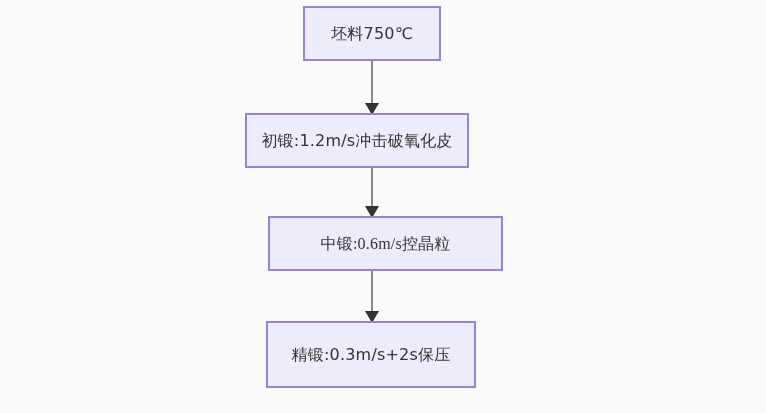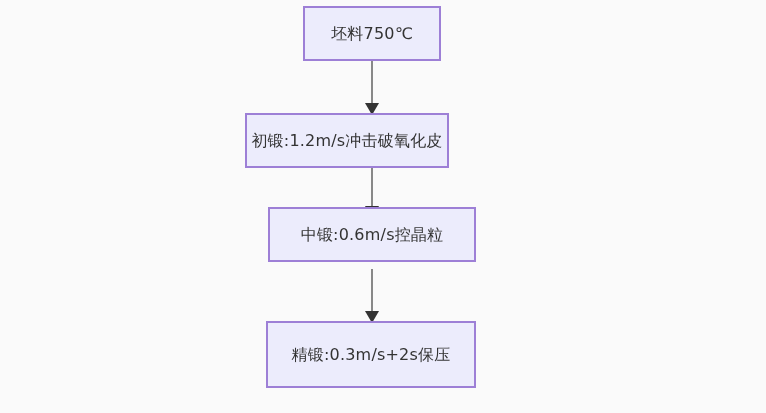--- a/index.html
+++ b/index.html
@@ -73,7 +73,7 @@
     <span class="node-label">坯料750℃</span>
   </div>
 
-  <div class="node" style="left:245px; top:113px; width:204px; height:55px;">
+  <div class="node" style="left:245px; top:113px; width:224px; height:55px;">
     <span class="node-label">初锻:1.2m/s冲击破氧化皮</span>
   </div>
 

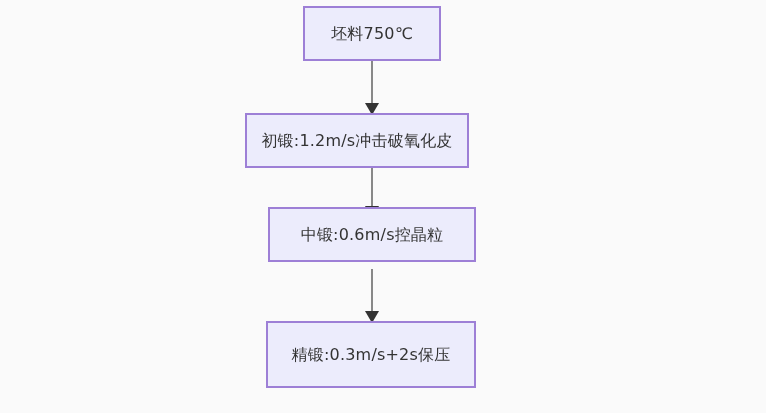--- a/index.html
+++ b/index.html
@@ -77,7 +77,7 @@
     <span class="node-label">初锻:1.2m/s冲击破氧化皮</span>
   </div>
 
-  <div class="node" style="left:268px; top:207px; width:208px; height:55px;">
+  <div class="node" style="left:268px; top:216px; width:235px; height:55px;font-family:Liberation Serif, serif;">
     <span class="node-label">中锻:0.6m/s控晶粒</span>
   </div>
 

